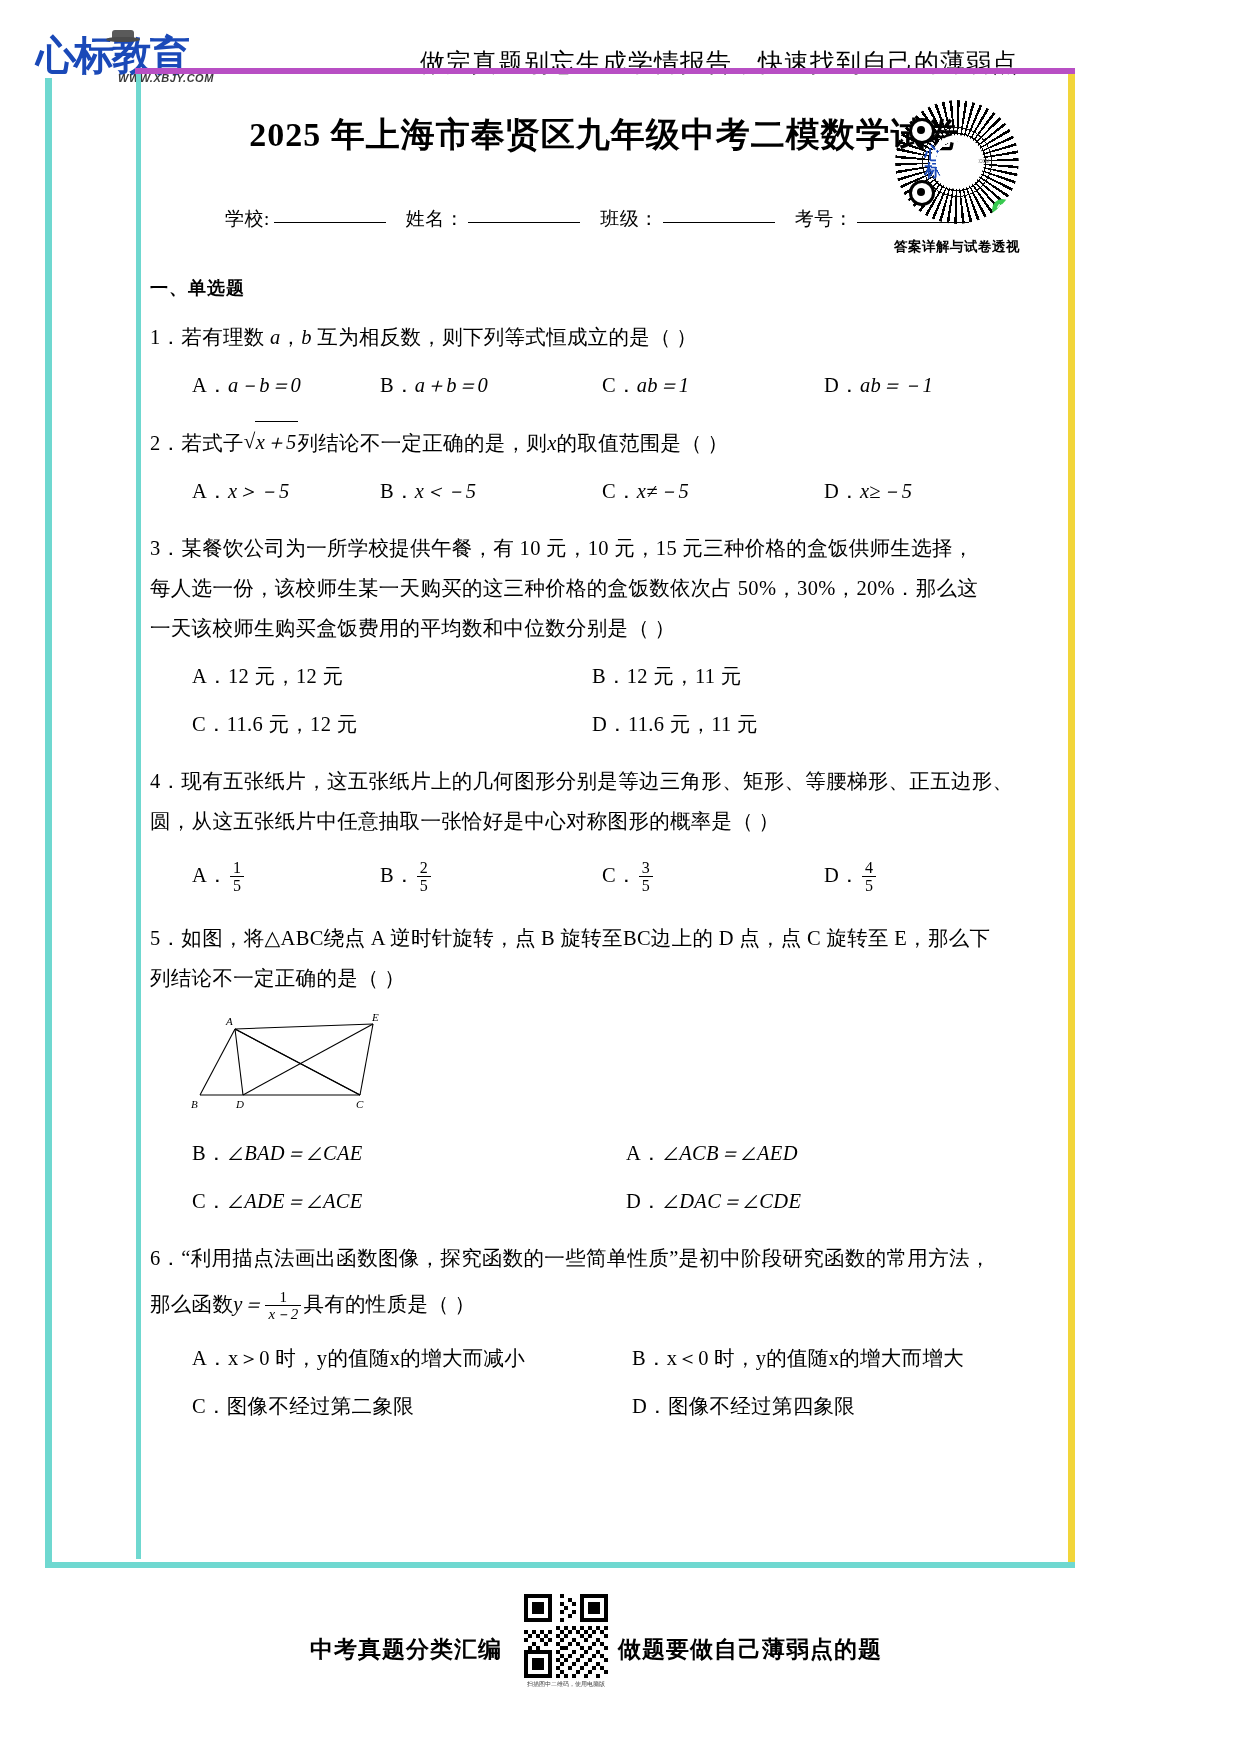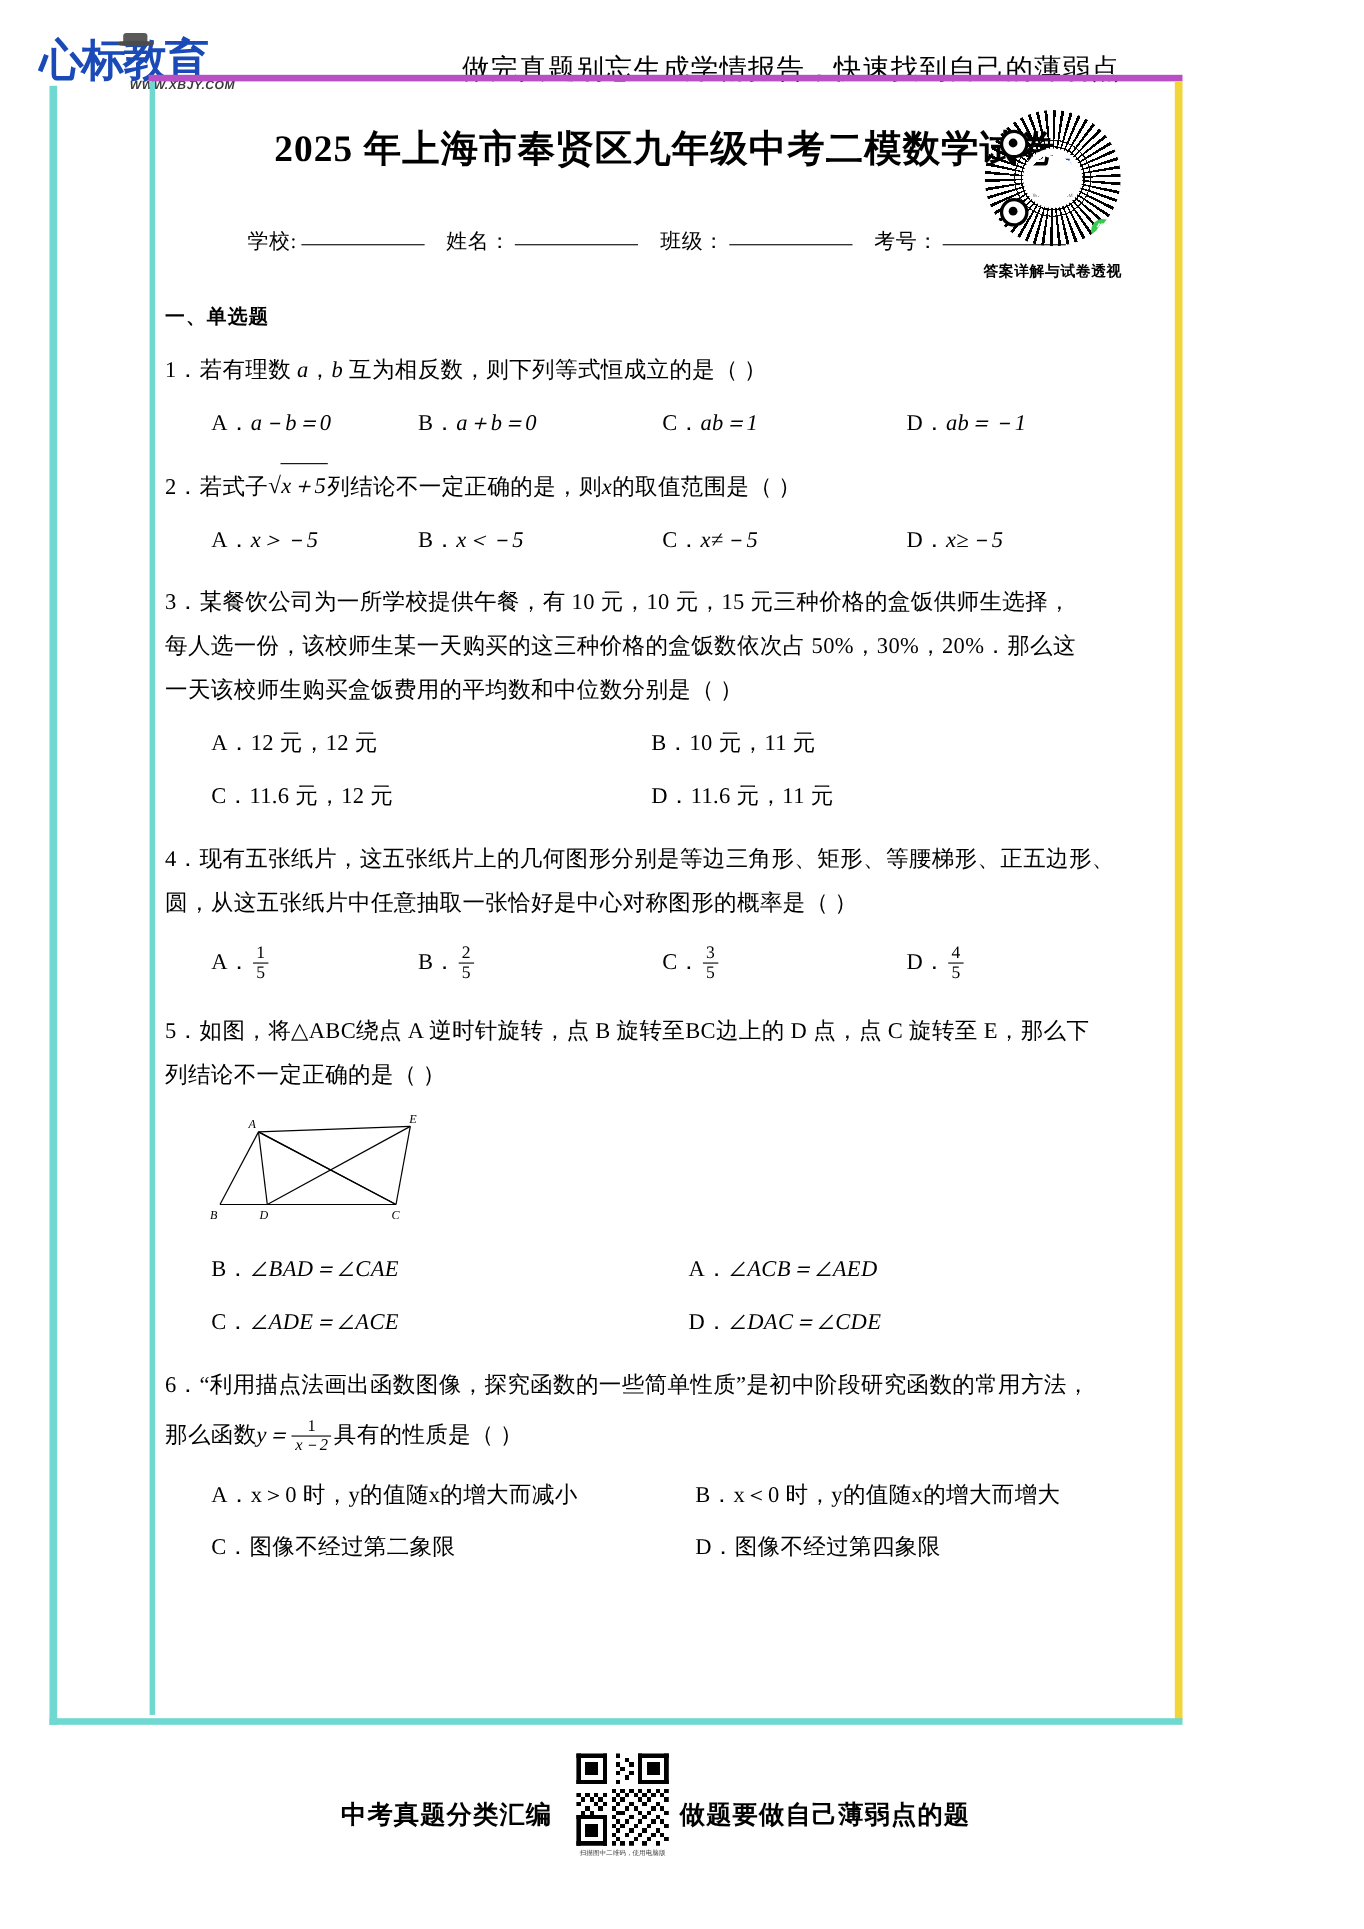--- a/index.html
+++ b/index.html
@@ -184,7 +184,7 @@
     border-radius: 50%;
     background: #fff;
     display: flex;
-    flex-direction: column;
+    flex-direction: row;
     align-items: center;
     justify-content: center;
     line-height: 1;

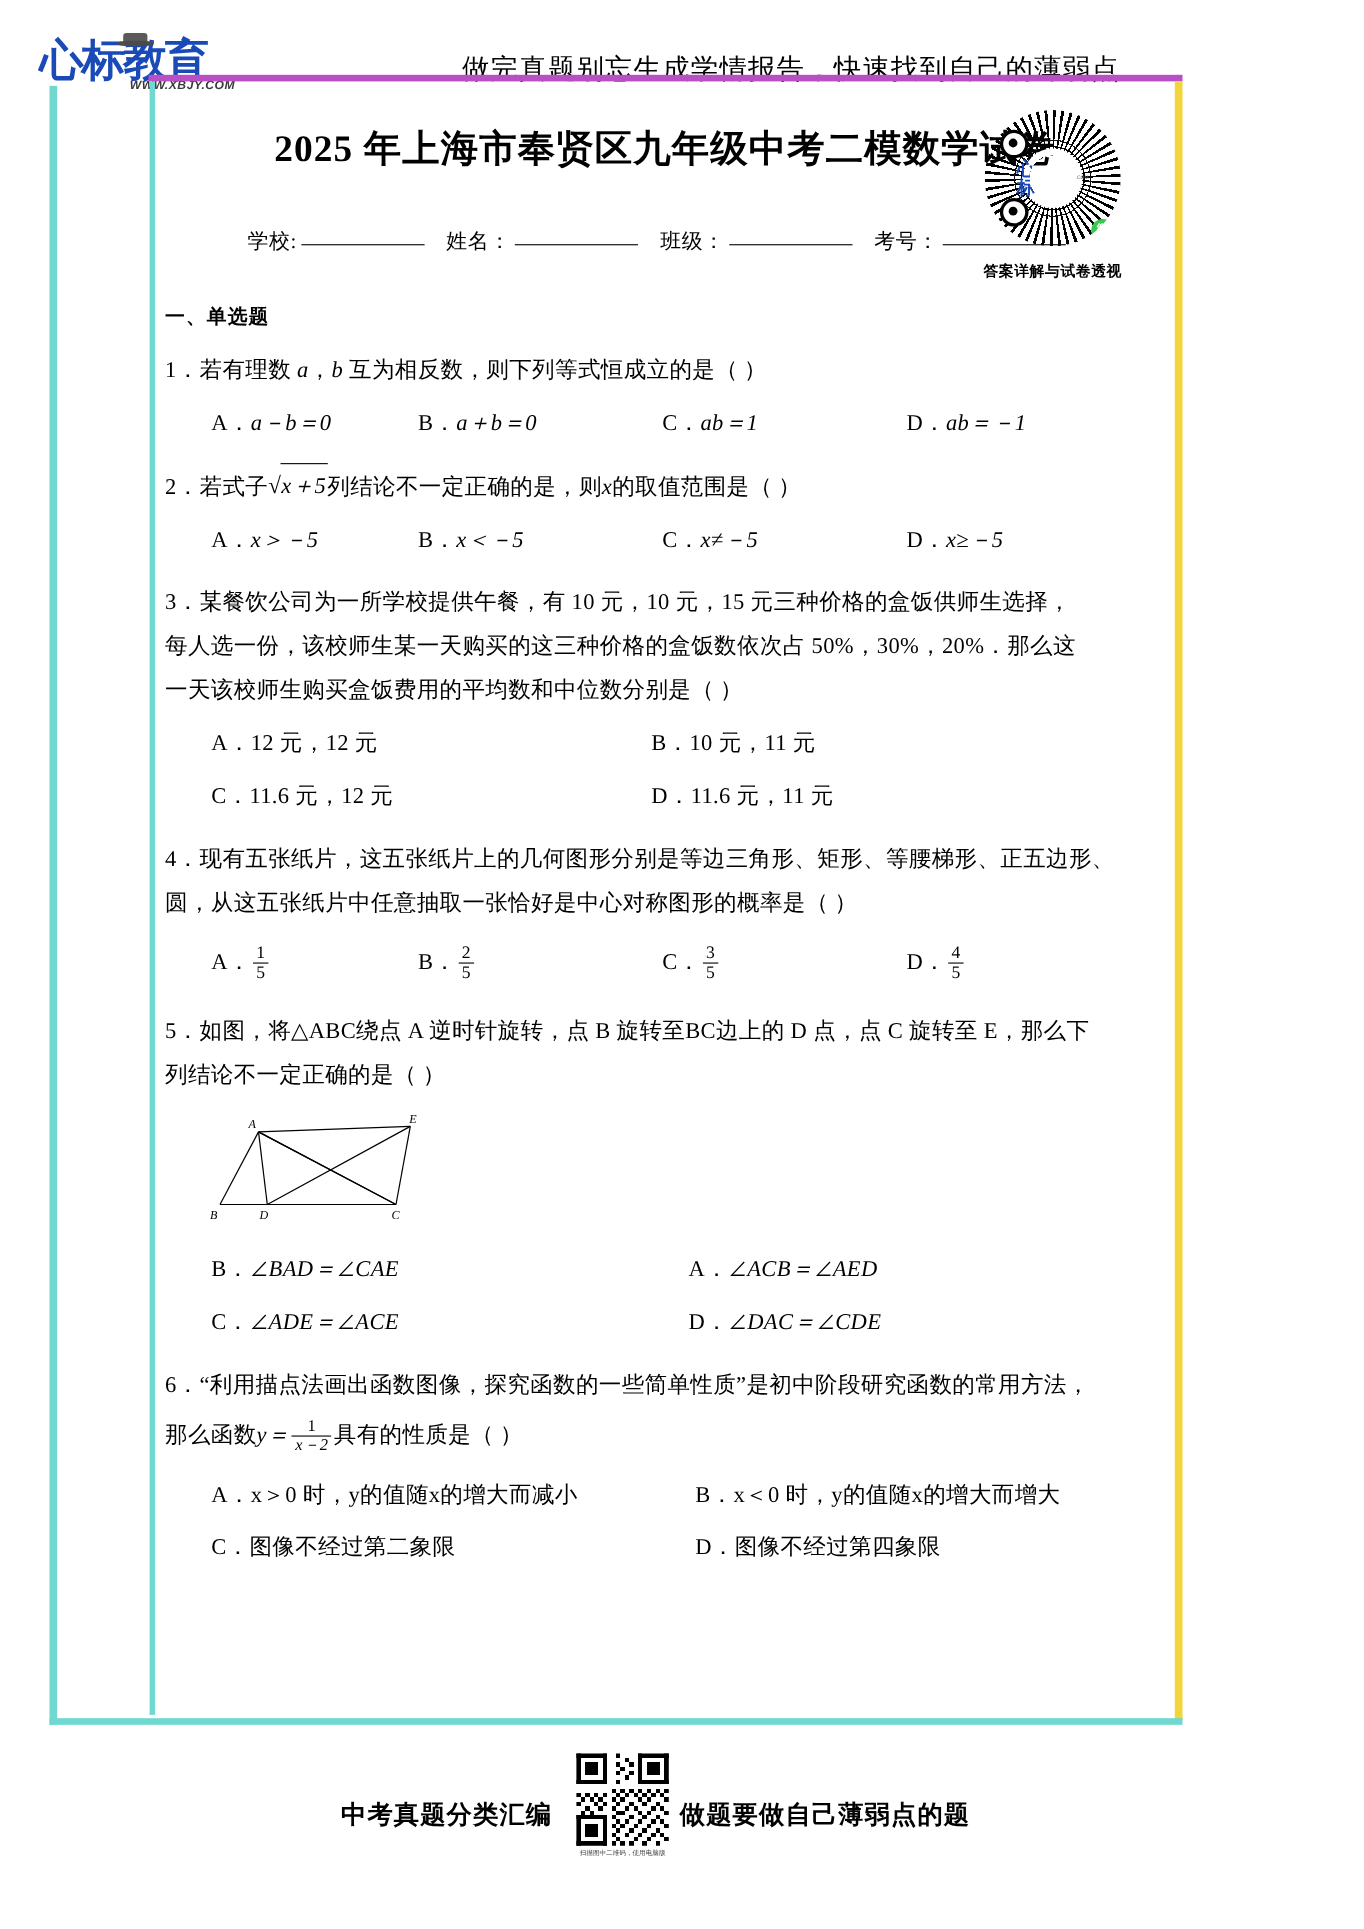--- a/index.html
+++ b/index.html
@@ -399,7 +399,7 @@
     <div class="q-stem">一天该校师生购买盒饭费用的平均数和中位数分别是（    ）</div>
     <div class="opts indent two">
       <div class="opt"><span>A．</span><span>12 元，12 元</span></div>
-      <div class="opt"><span>B．</span><span>10 元，11 元</span></div>
+      <div class="opt"><span>B．</span><span>12 元，11 元</span></div>
     </div>
     <div class="opts indent two">
       <div class="opt"><span>C．</span><span>11.6 元，12 元</span></div>

